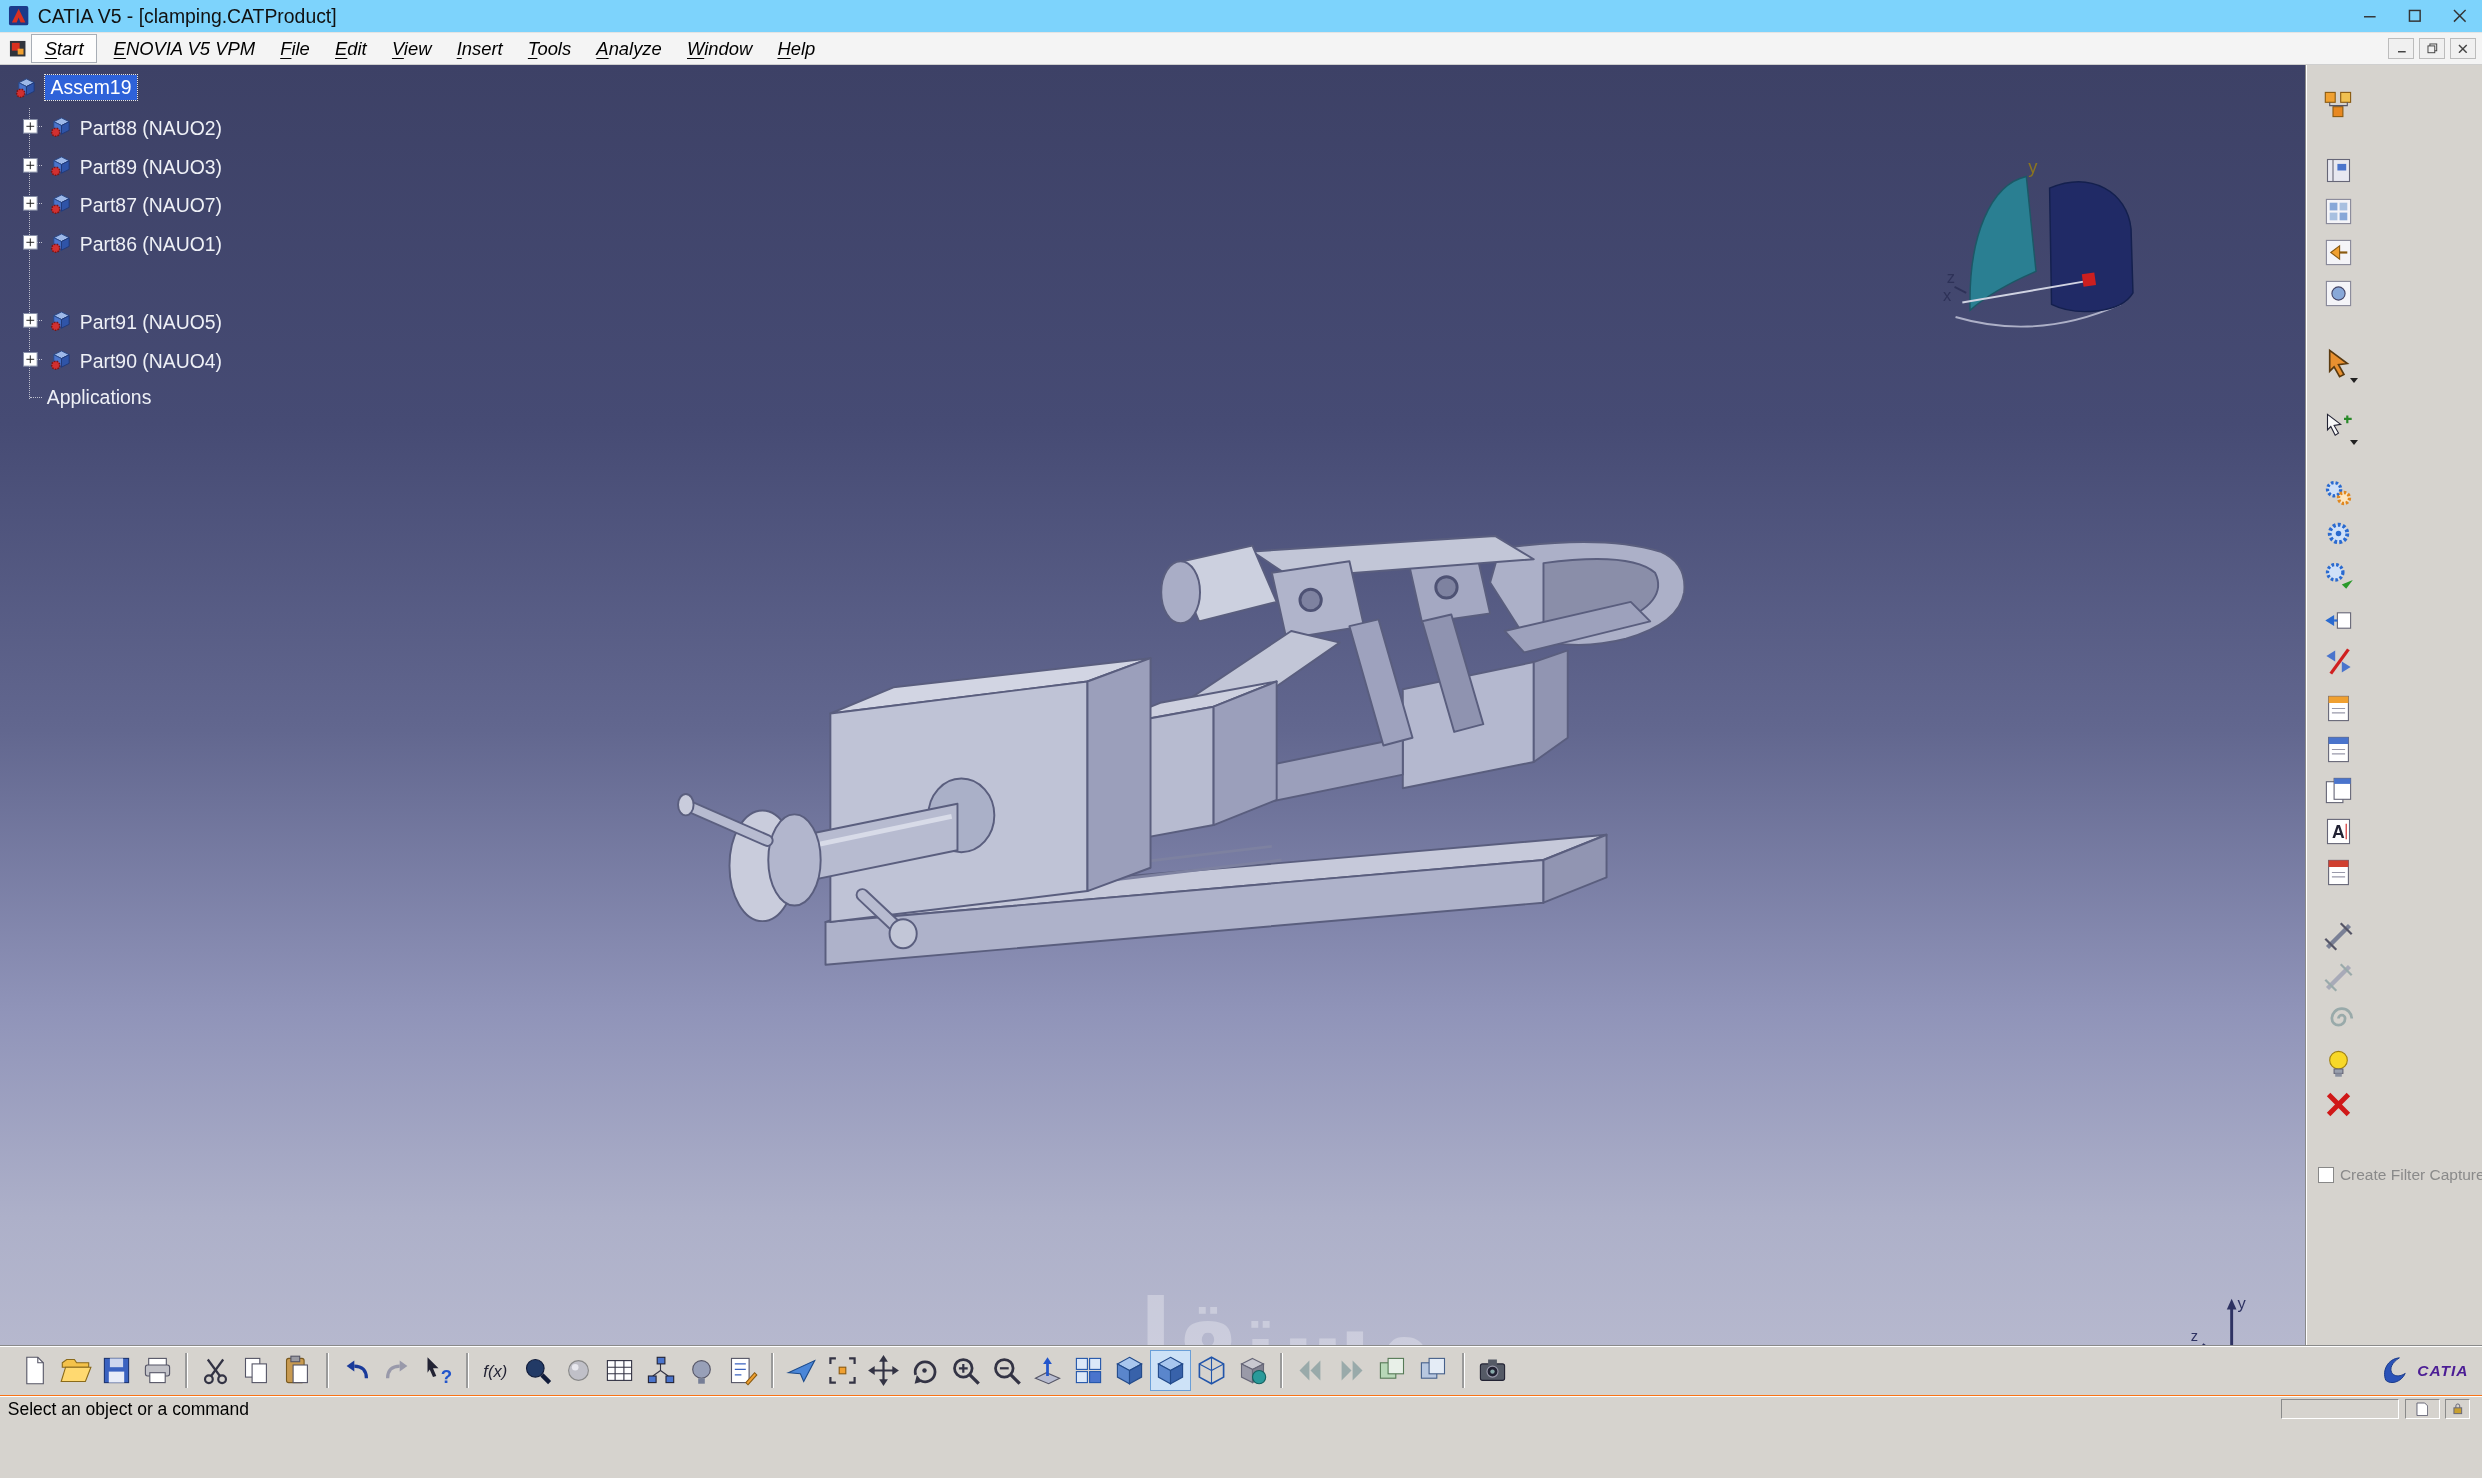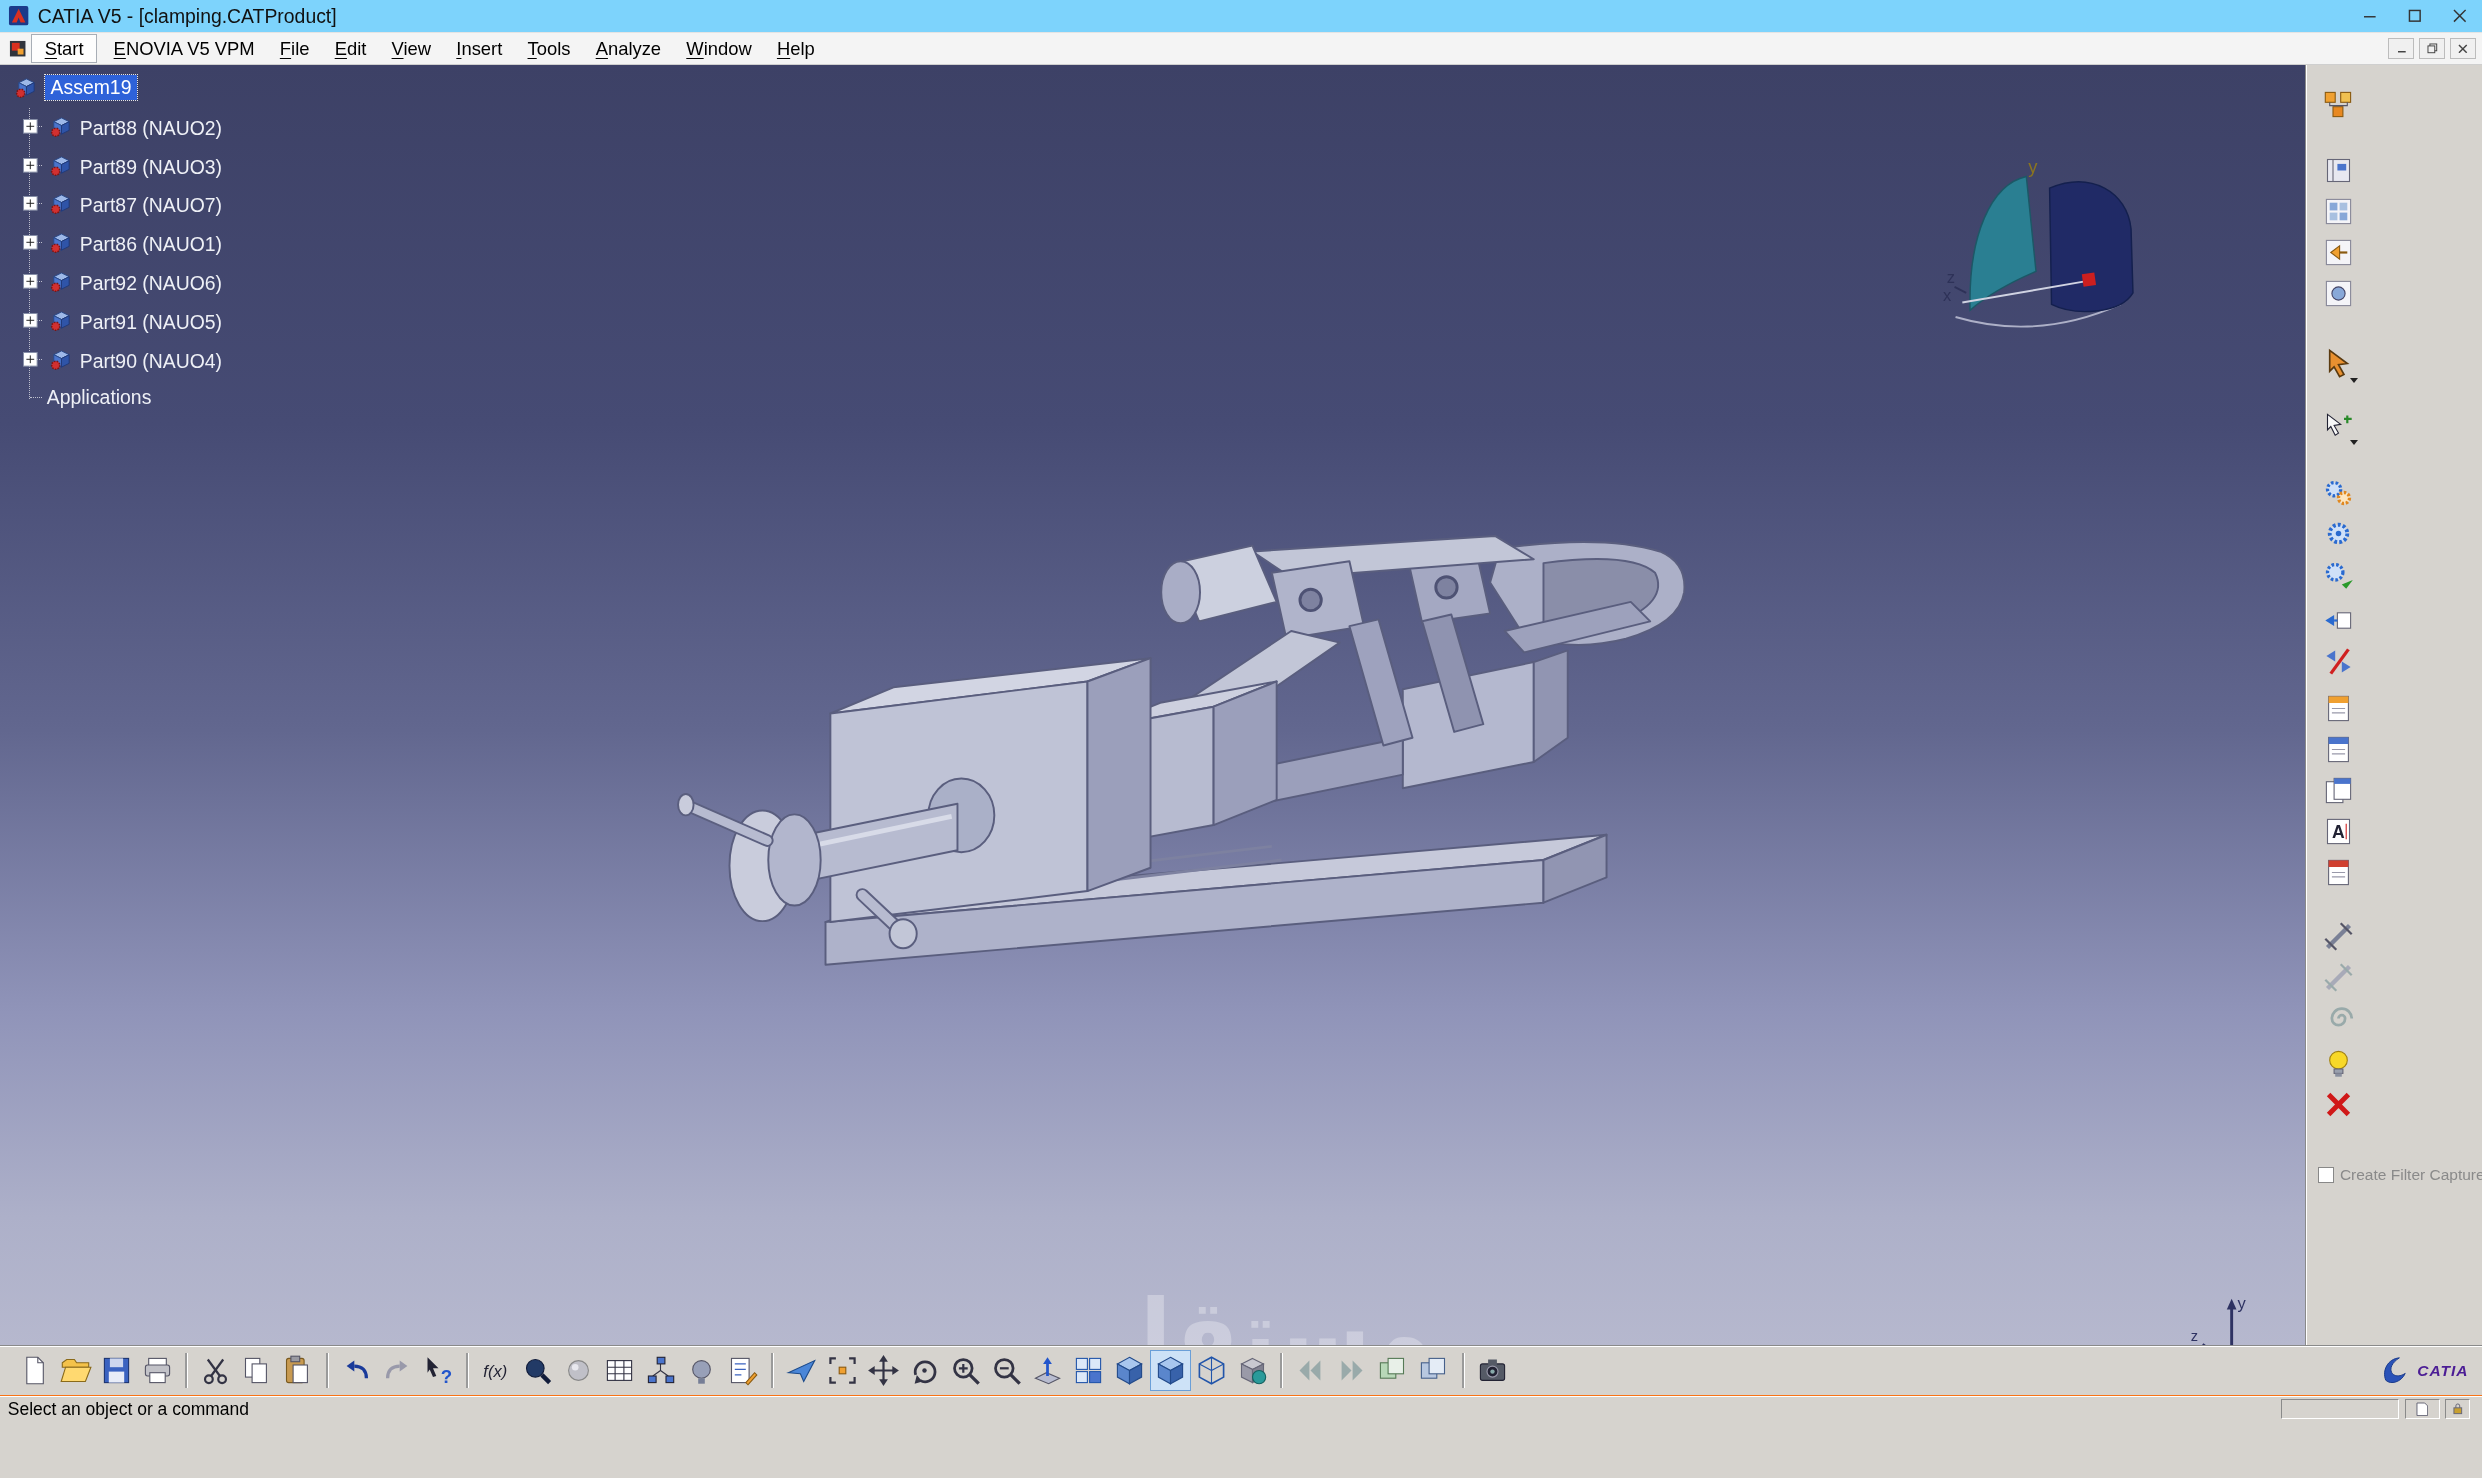--- a/index.html
+++ b/index.html
@@ -20,7 +20,7 @@
   
   .menubar {
     height: 32px; background: #f4f4f4; display: flex; align-items: center;
-    font-size: 18.4px; color: #000; border-bottom: 1px solid #cfcfcf; padding-left: 3.9px;
+    font-size: 18.4px; color: #000; border-bottom: 1px solid #cfcfcf; padding-left: 3.9px; font-style: italic;
   }
   .menu-app-icon { width: 19.4px; height: 19.4px; margin: 0 3.9px; }
   .mi { padding: 2.9px 12.6px; white-space: nowrap; }

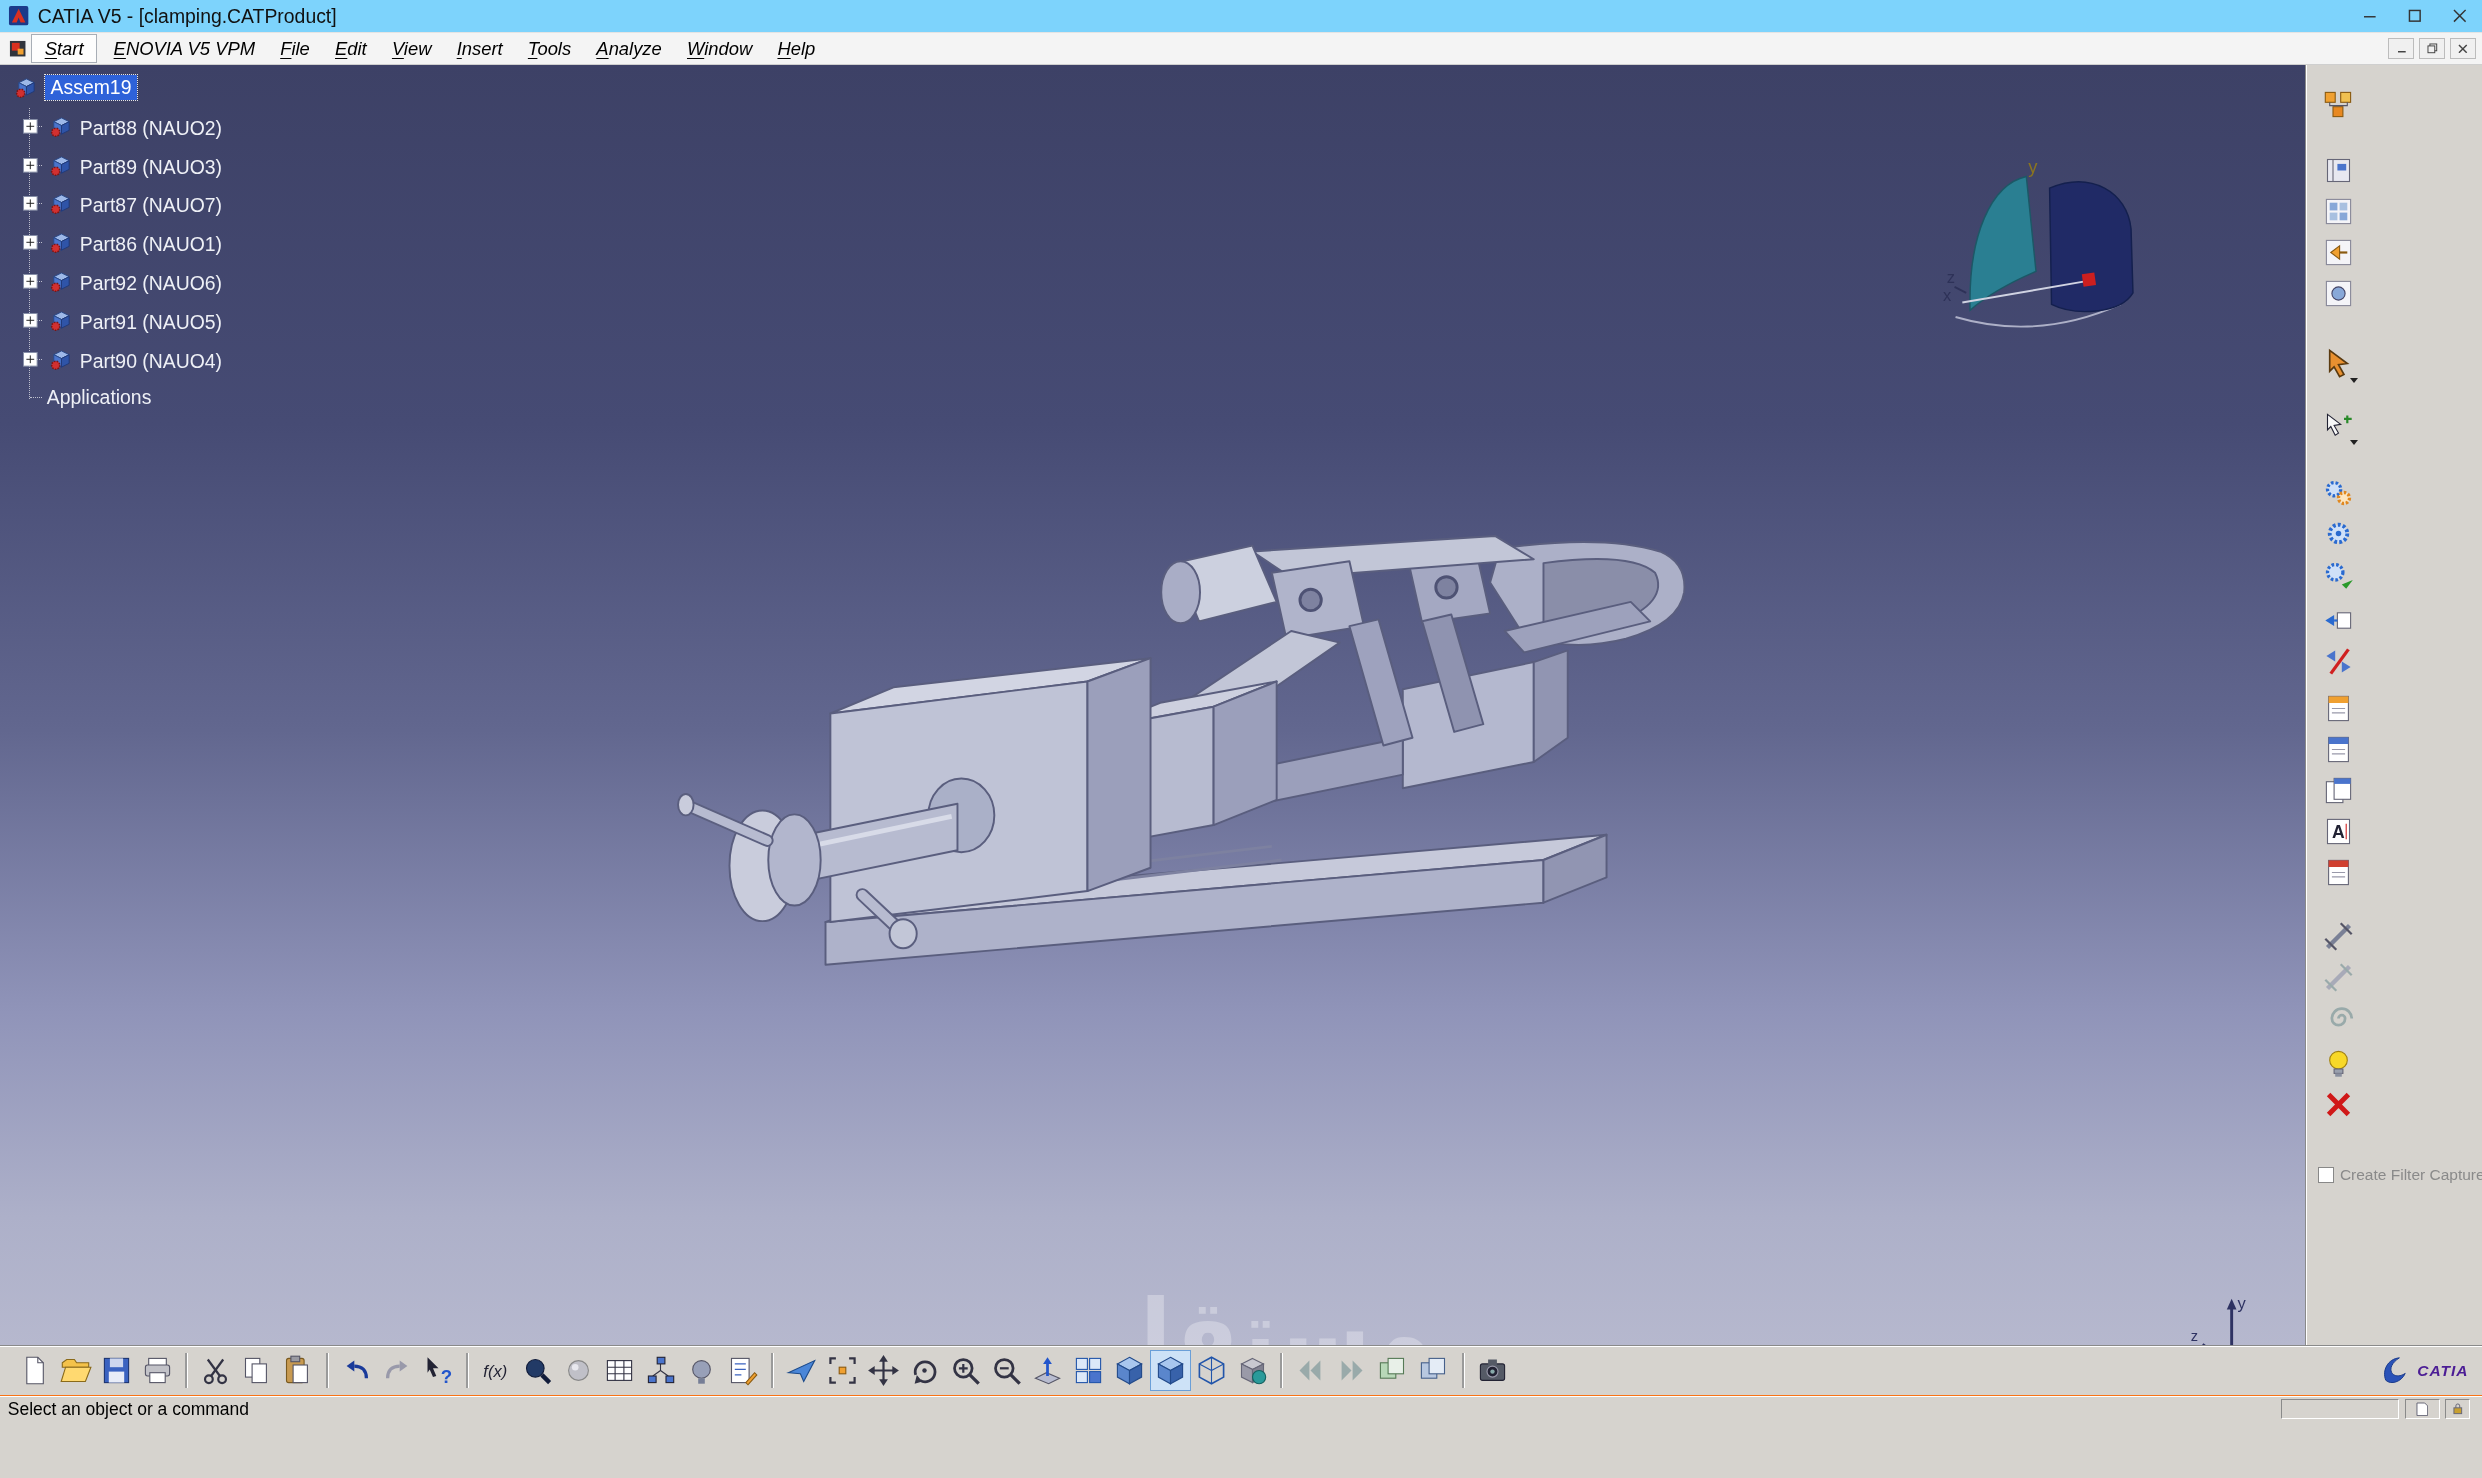--- a/index.html
+++ b/index.html
@@ -233,21 +233,6 @@
           </svg>
         <span class="tlabel">Part86 (NAUO1)</span>
       </div>
-      <div class="trow" style="top:196px">
-        <span class="stub"></span>
-        <svg class="plus" viewBox="0 0 15 15">
-            <rect x="0.5" y="0.5" width="14" height="14" fill="#fff" stroke="#8890a8"></rect>
-            <line x1="3.5" y1="7.5" x2="11.5" y2="7.5" stroke="#222"></line>
-            <line x1="7.5" y1="3.5" x2="7.5" y2="11.5" stroke="#222"></line>
-          </svg>
-        <svg class="picon" viewBox="0 0 24 24">
-            <polygon points="5,7 13,3 21,7 13,11" fill="#9db8e8" stroke="#2a4a8a"></polygon>
-            <polygon points="5,7 13,11 13,20 5,16" fill="#4a74cc" stroke="#2a4a8a"></polygon>
-            <polygon points="13,11 21,7 21,16 13,20" fill="#2f54a8" stroke="#203a78"></polygon>
-            <circle cx="7" cy="18" r="4.2" fill="#d23030" stroke="#7a1414" stroke-width="1.6" stroke-dasharray="1.6 1.3"></circle>
-          </svg>
-        <span class="tlabel">Part92 (NAUO6)</span>
-      </div>
       <div class="trow" style="top:235px">
         <span class="stub"></span>
         <svg class="plus" viewBox="0 0 15 15">

